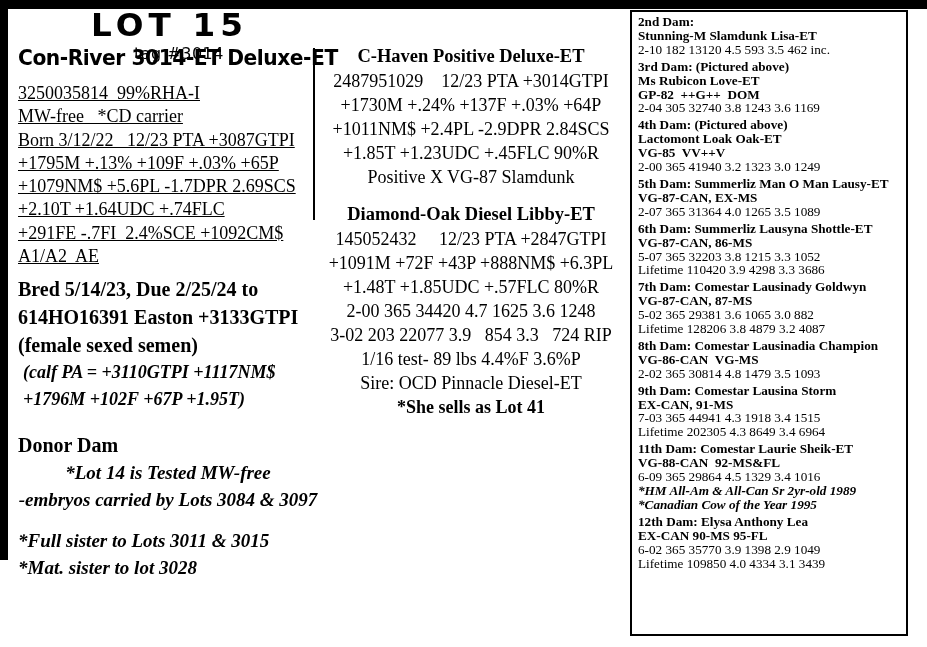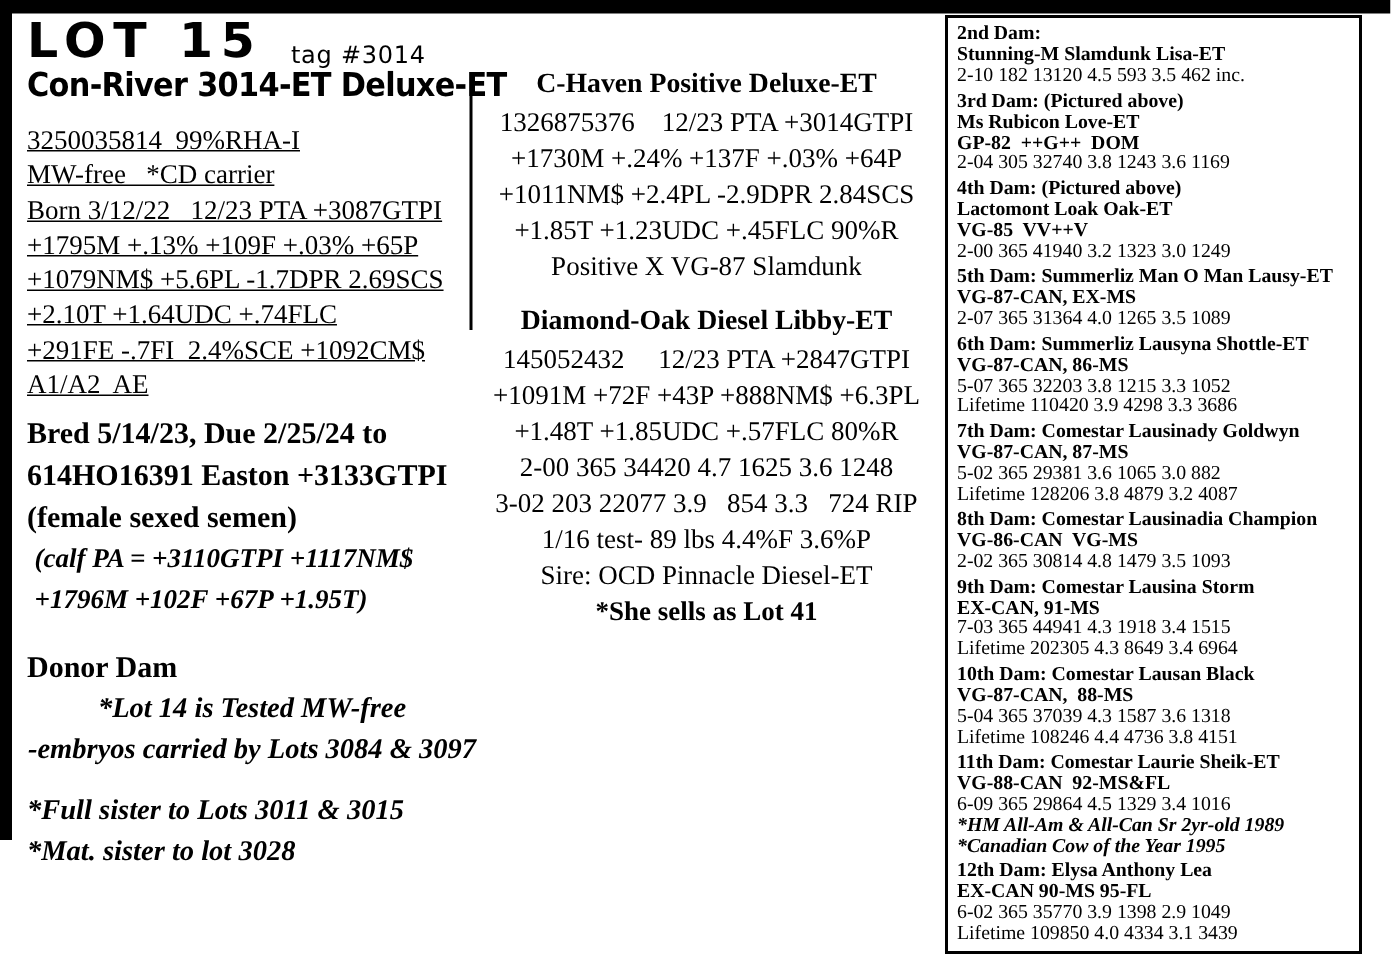--- a/index.html
+++ b/index.html
@@ -14,7 +14,7 @@
 
   
   .col-left{position:absolute;left:18px;top:6px;width:300px;}
-  .lot-row{display:flex;align-items:flex-end;height:40px;}
+  .lot-row{display:flex;align-items:center;height:40px;flex-direction:column;}
   .lot-number{
     font-family:"DejaVu Sans", sans-serif;font-weight:700;font-size:32px;
     letter-spacing:5px;transform:scaleX(1.02);transform-origin:left;

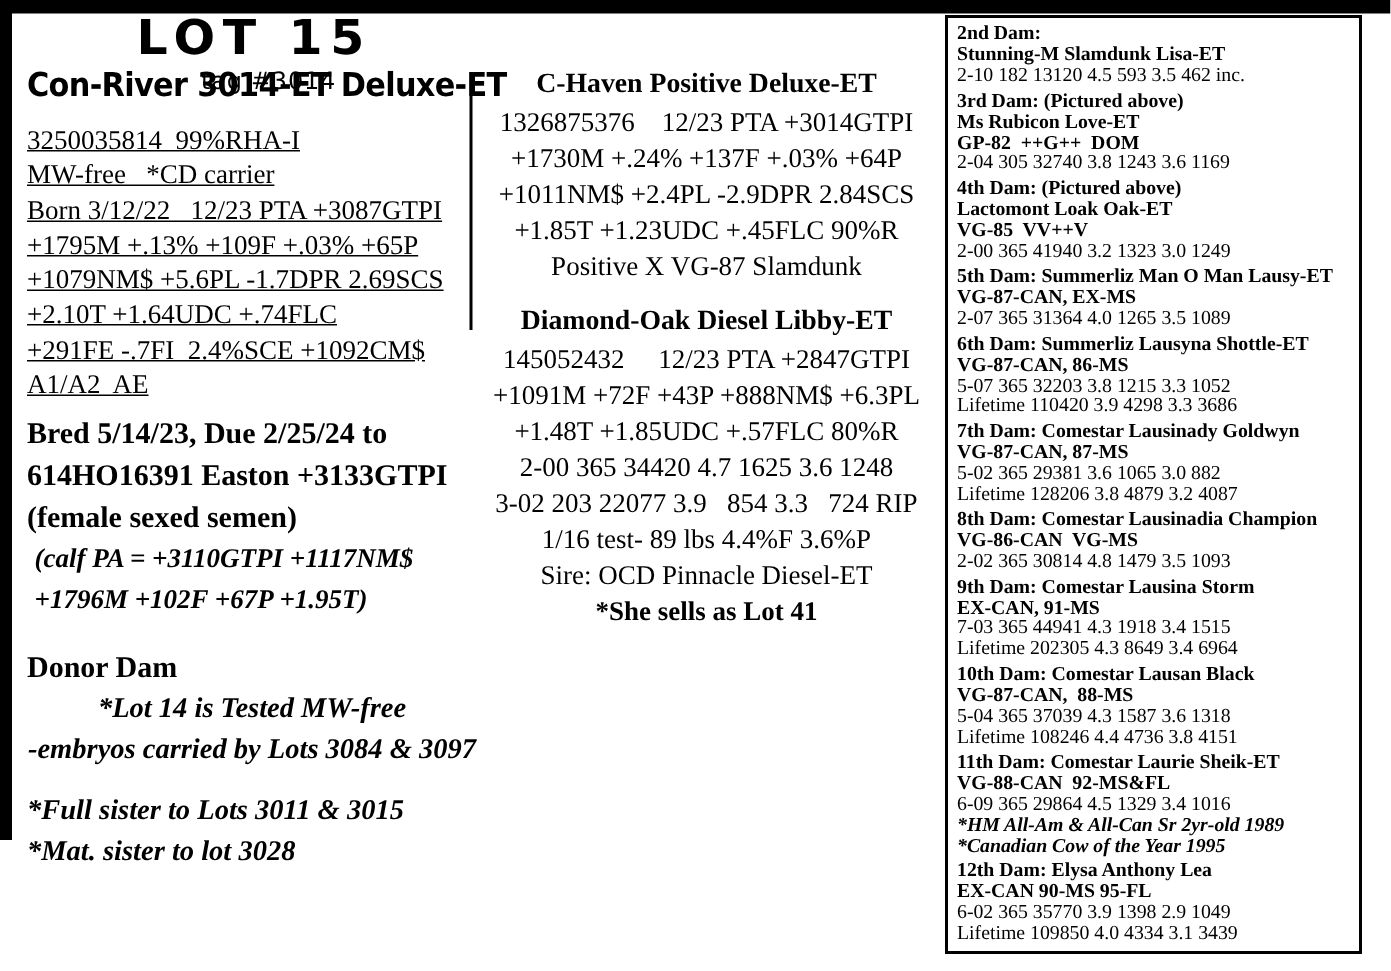--- a/index.html
+++ b/index.html
@@ -106,7 +106,7 @@
   <div id="mid-blocks">
       <div class="block block-sire-deluxe">
         <div class="line s-title">C-Haven Positive Deluxe-ET</div>
-        <div class="line s-normal">1326875376    12/23 PTA +3014GTPI</div>
+        <div class="line s-normal">2487951029    12/23 PTA +3014GTPI</div>
         <div class="line s-normal">+1730M +.24% +137F +.03% +64P</div>
         <div class="line s-normal">+1011NM$ +2.4PL -2.9DPR 2.84SCS</div>
         <div class="line s-normal">+1.85T +1.23UDC +.45FLC 90%R</div>

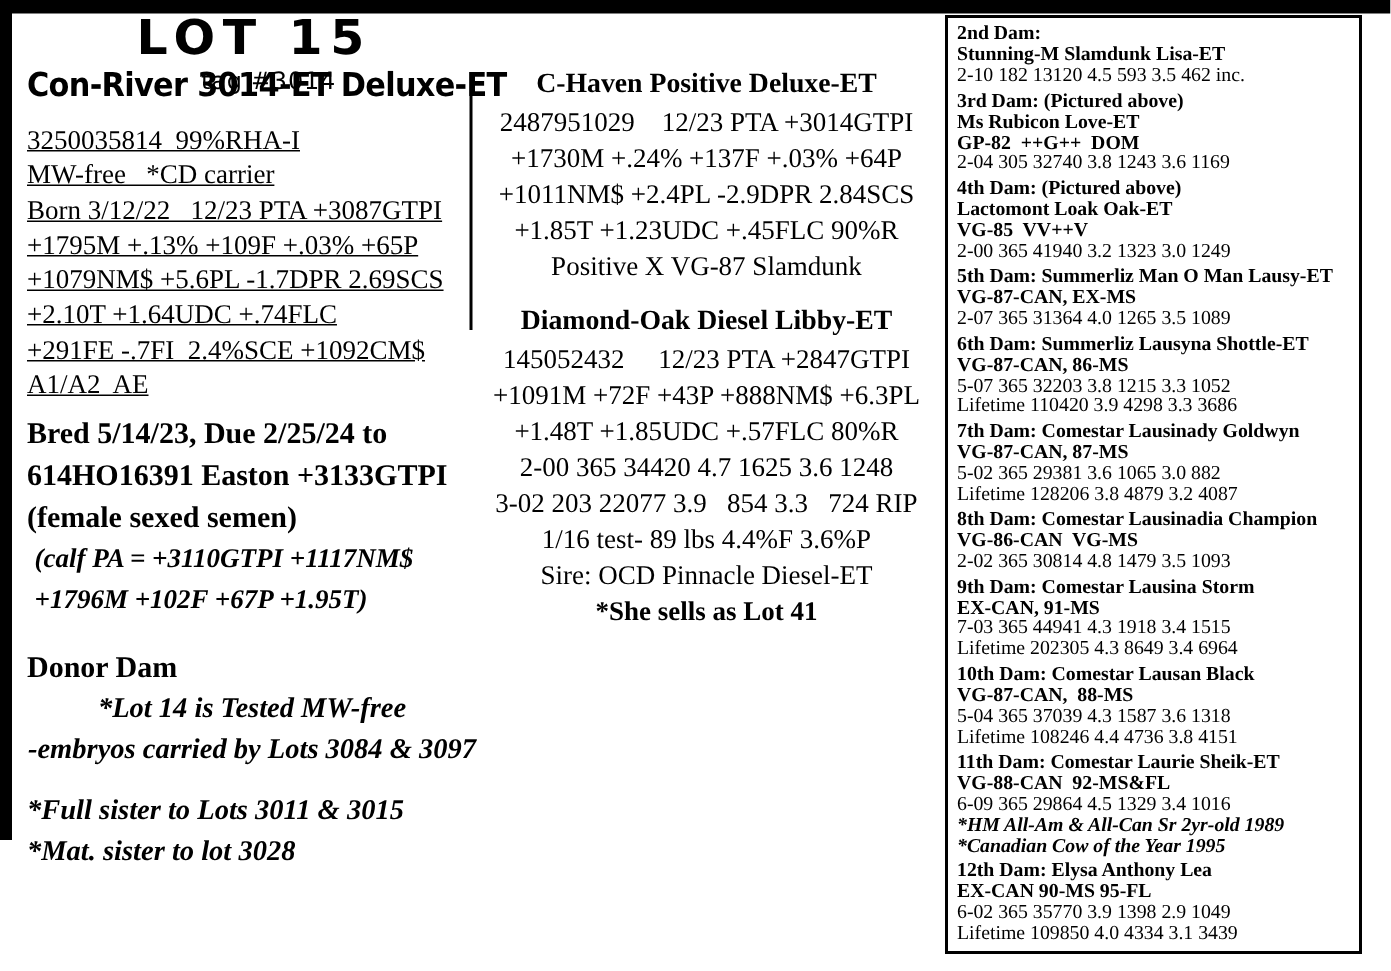--- a/index.html
+++ b/index.html
@@ -174,12 +174,6 @@
         <div class="line s-normal">Lifetime 202305 4.3 8649 3.4 6964</div>
       </div>
       <div class="block dam-block">
-        <div class="line s-bold">10th Dam: Comestar Lausan Black</div>
-        <div class="line s-bold">VG-87-CAN,  88-MS</div>
-        <div class="line s-normal">5-04 365 37039 4.3 1587 3.6 1318</div>
-        <div class="line s-normal">Lifetime 108246 4.4 4736 3.8 4151</div>
-      </div>
-      <div class="block dam-block">
         <div class="line s-bold">11th Dam: Comestar Laurie Sheik-ET</div>
         <div class="line s-bold">VG-88-CAN  92-MS&amp;FL</div>
         <div class="line s-normal">6-09 365 29864 4.5 1329 3.4 1016</div>

